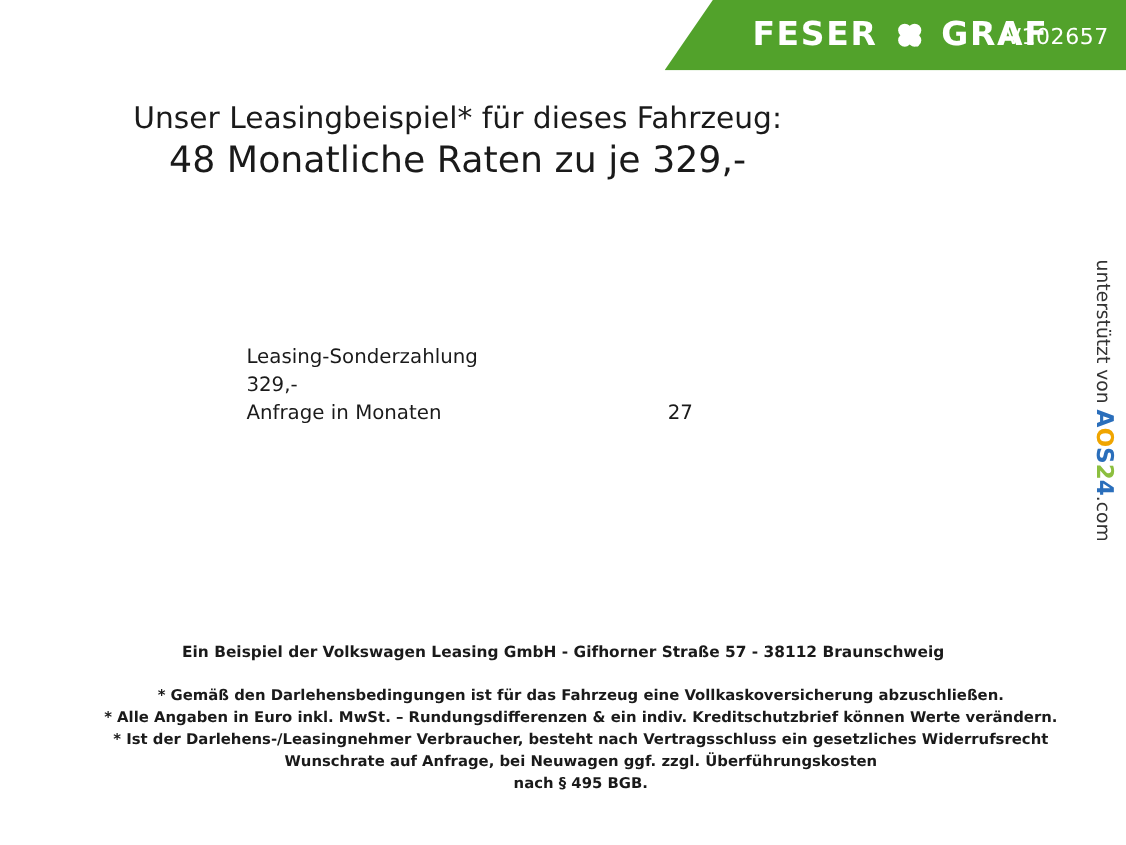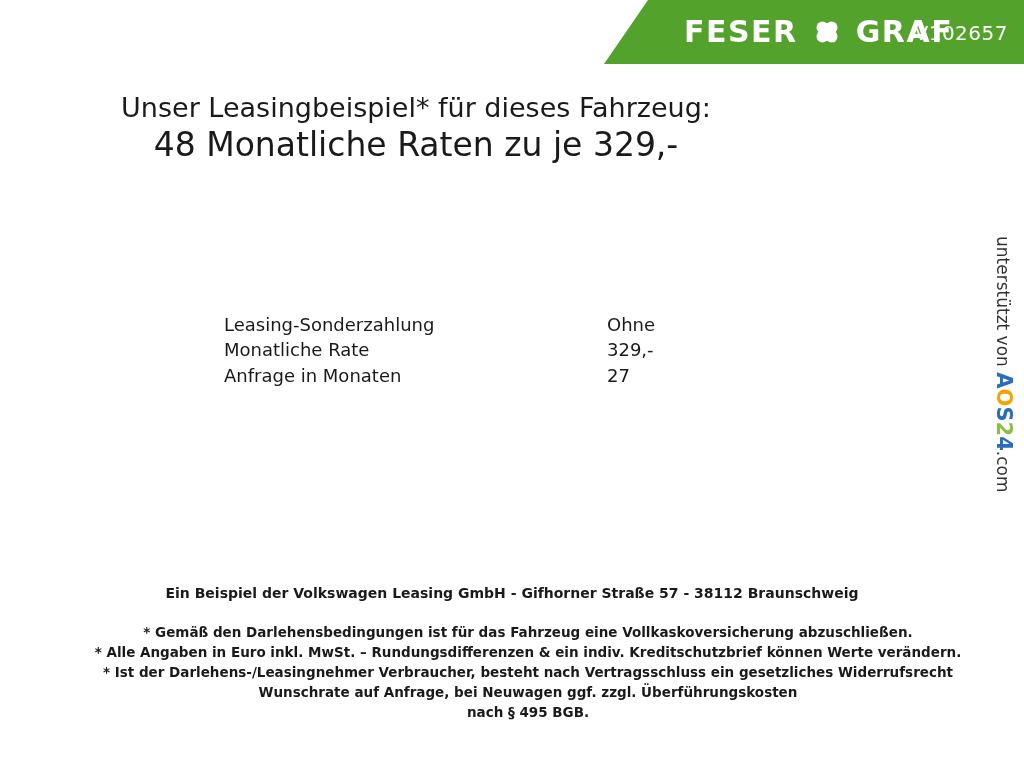--- a/index.html
+++ b/index.html
@@ -194,7 +194,6 @@
 <div class="details">
   <div class="details-row">
     <div class="details-label">Leasing-Sonderzahlung</div>
-    <div class="details-value">Ohne</div>
   </div>
   <div class="details-row">
     <div class="details-label">Monatliche Rate</div>

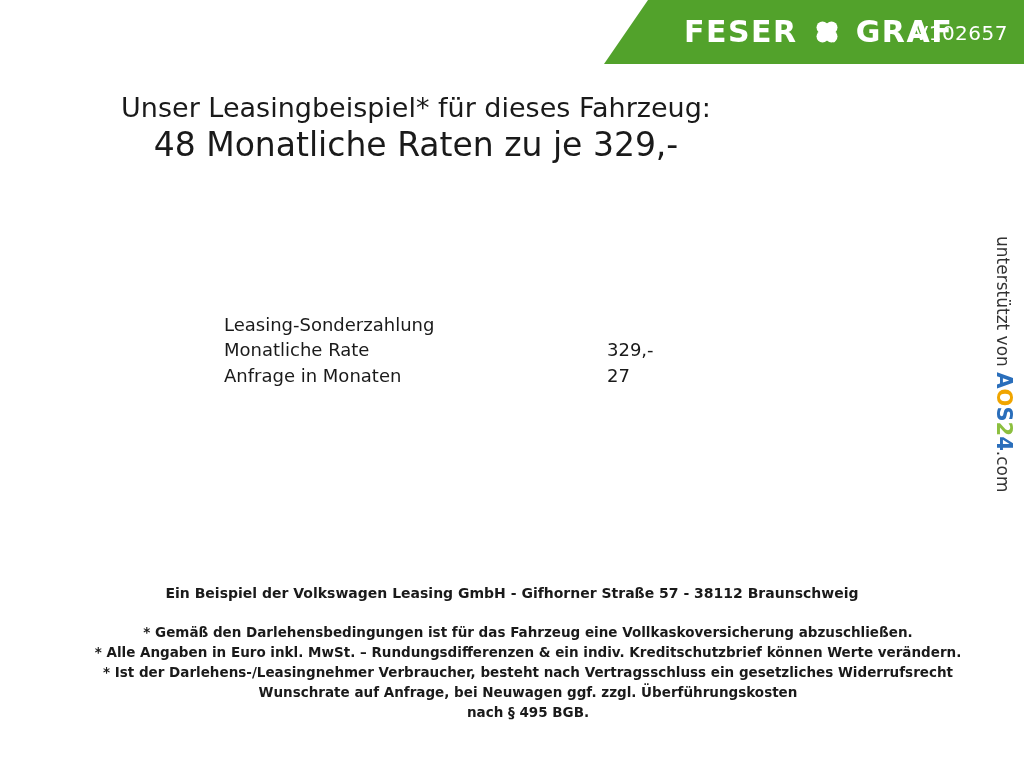--- a/index.html
+++ b/index.html
@@ -196,7 +196,6 @@
     <div class="details-label">Leasing-Sonderzahlung</div>
   </div>
   <div class="details-row">
-    <div class="details-label">Monatliche Rate</div>
     <div class="details-value">329,-</div>
   </div>
   <div class="details-row">

